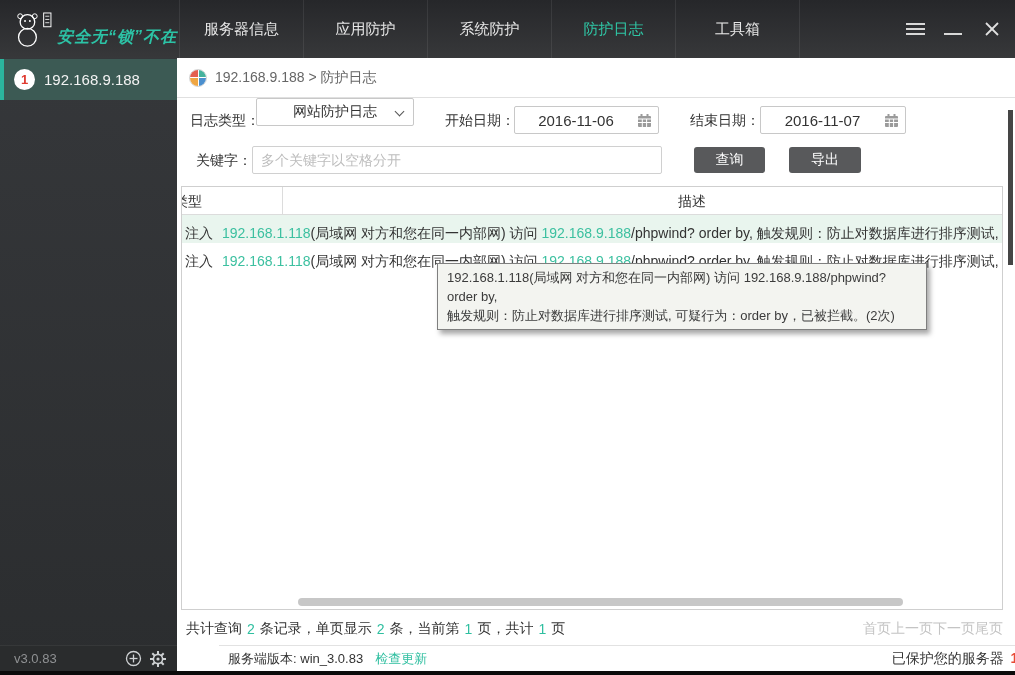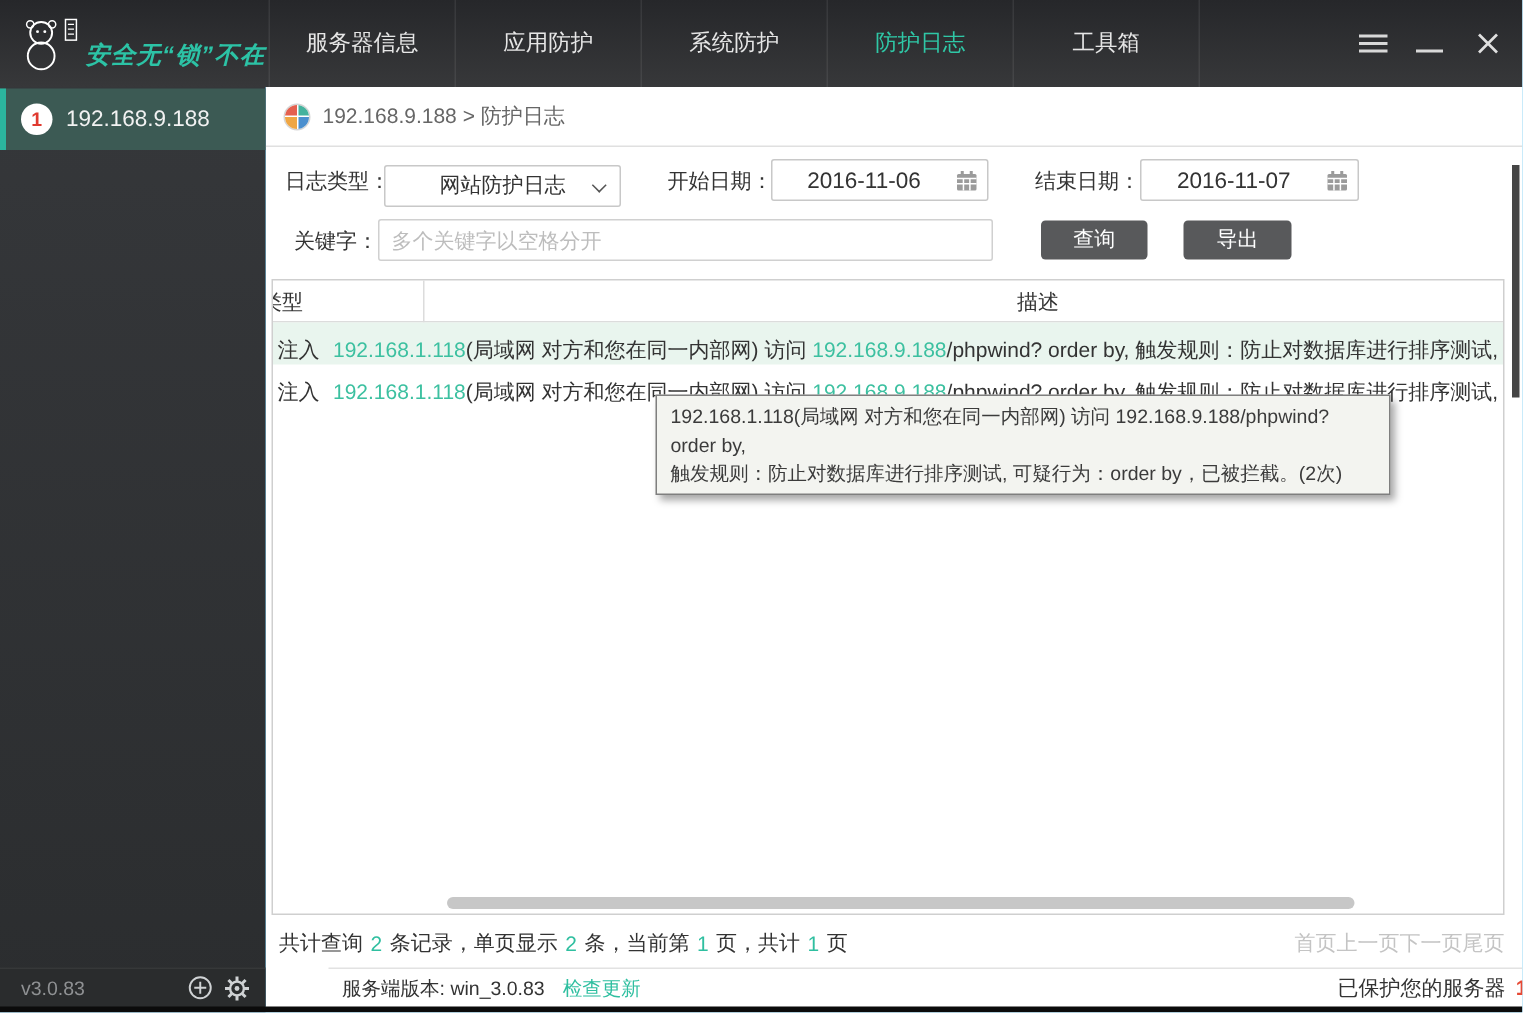--- a/index.html
+++ b/index.html
@@ -5,7 +5,7 @@
   * { box-sizing: border-box; margin: 0; padding: 0; }
   html,body { width:1015px; height:675px; overflow:hidden;
     font-family:"Liberation Sans","DejaVu Sans",sans-serif; }
-  #app { position:relative; width:1015px; height:675px; background:#0ea5e9; overflow:hidden; }
+  #app { position:relative; width:1015px; height:675px; background:#22c55e; overflow:hidden; }
 
   
   .header { position:absolute; left:0; top:0; width:1015px; height:58px;

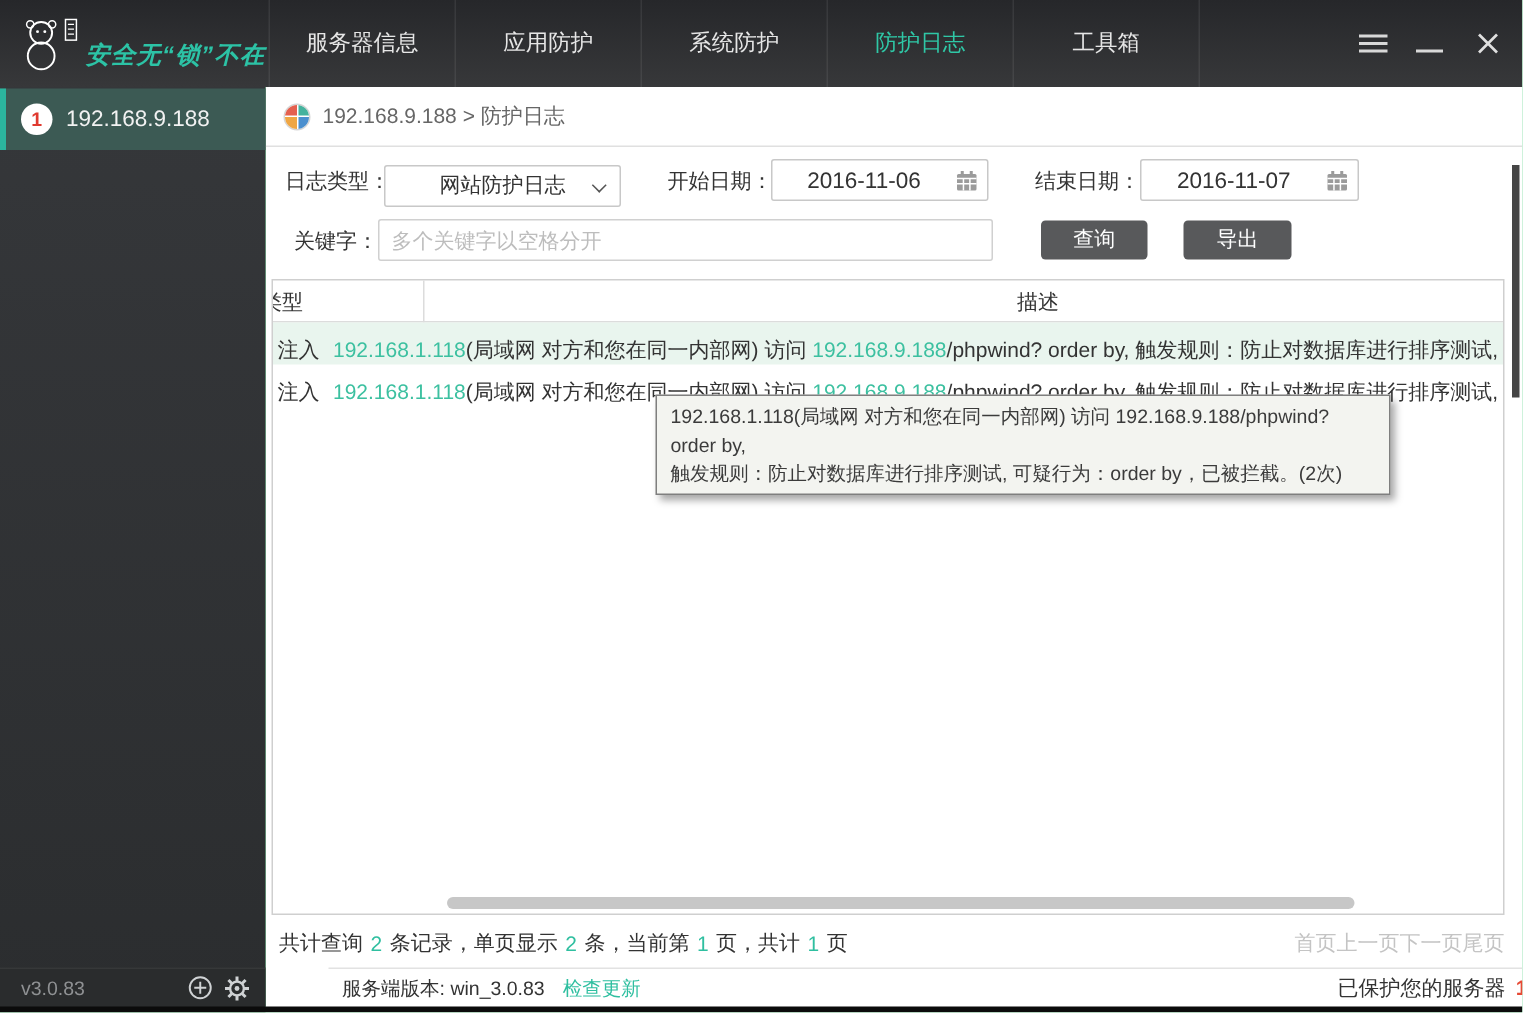--- a/index.html
+++ b/index.html
@@ -46,7 +46,7 @@
 
   .filters { position:absolute; left:0; top:40px; width:838px; height:88px; }
   .flabel { position:absolute; color:#333; font-size:14px; line-height:28px; }
-  .select-box { position:absolute; left:79px; top:12px; width:158px; height:28px; border:1px solid #c8c8c8; border-radius:2px;
+  .select-box { position:absolute; left:79px; top:0; width:158px; height:28px; border:1px solid #c8c8c8; border-radius:2px;
     display:flex; align-items:center; justify-content:center; font-size:14px; color:#333; cursor:pointer; background:#fff; }
   .chevron { position:absolute; right:10px; top:9px; width:7px; height:7px; border-right:1px solid #555; border-bottom:1px solid #555; transform:rotate(45deg); }
   .date-box { position:absolute; top:8px; height:28px; border:1px solid #c8c8c8; border-radius:2px; background:#fff;

